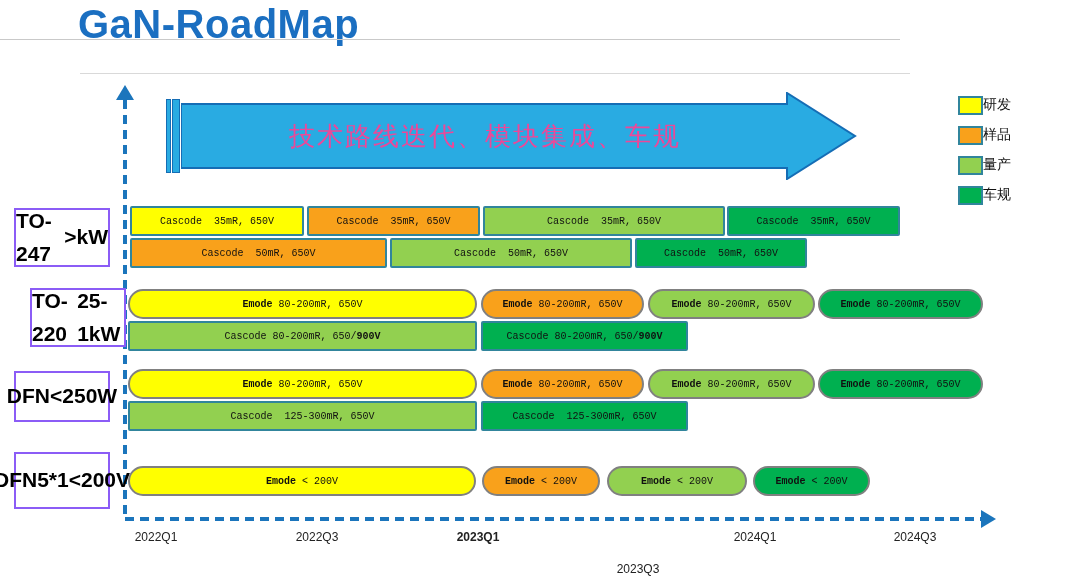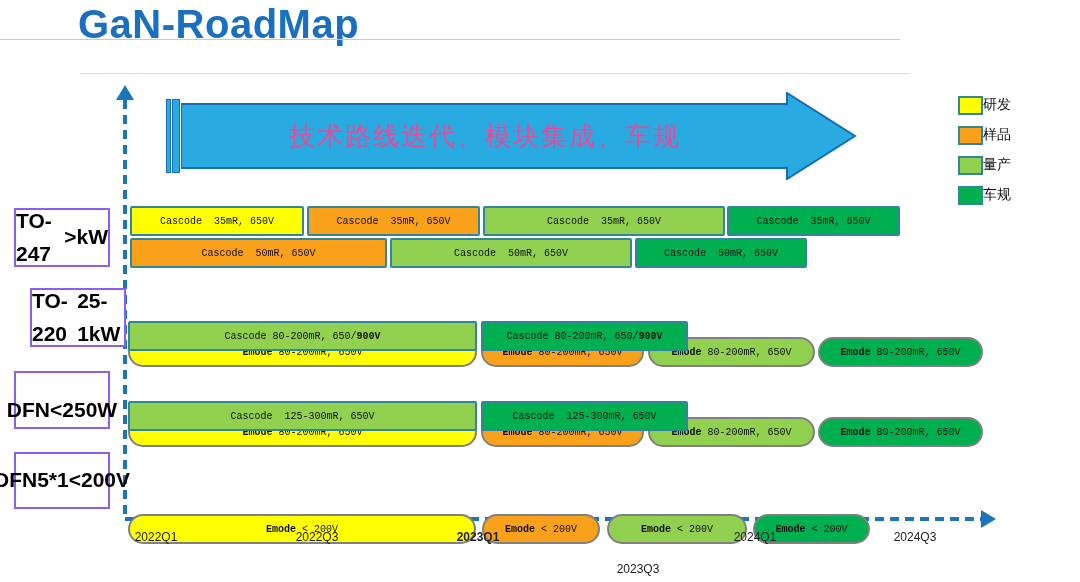--- a/index.html
+++ b/index.html
@@ -44,7 +44,7 @@
   .bar{position:absolute;box-sizing:border-box;display:flex;align-items:center;justify-content:center;
        font-size:10px;white-space:pre;color:#111;font-family:Liberation Mono, monospace;}
   .bar.square{border:2px solid #31859c;border-radius:2px;}
-  .bar.round{border:2px solid #808080;border-radius:15px;margin-top:48px;}
+  .bar.round{border:2px solid #808080;border-radius:15px;}
 
   
   .xlabel{position:absolute;top:530px;width:90px;text-align:center;font-size:12px;color:#222;}

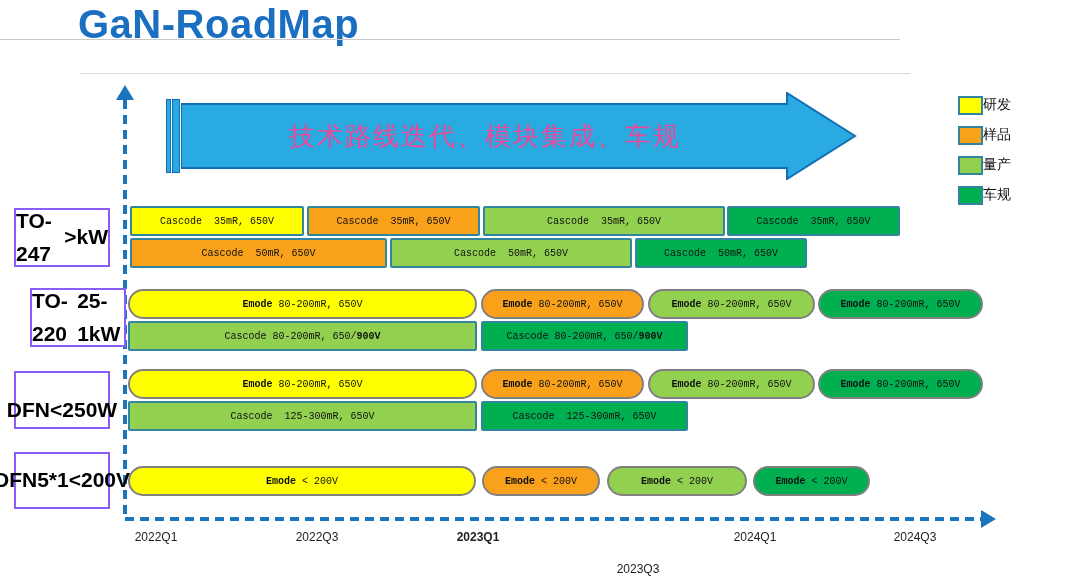--- a/index.html
+++ b/index.html
@@ -96,7 +96,7 @@
         <div>TO-220</div>
         <div>25-1kW</div>
       </div>
-      <div class="cat-box" style="left: 14px; top: 371px; width: 96px; height: 58px; align-items: flex-end;">
+      <div class="cat-box" style="left: 14px; top: 371px; width: 96px; height: 51px;">
         <div>DFN</div>
         <div>&lt;250W</div>
       </div>

